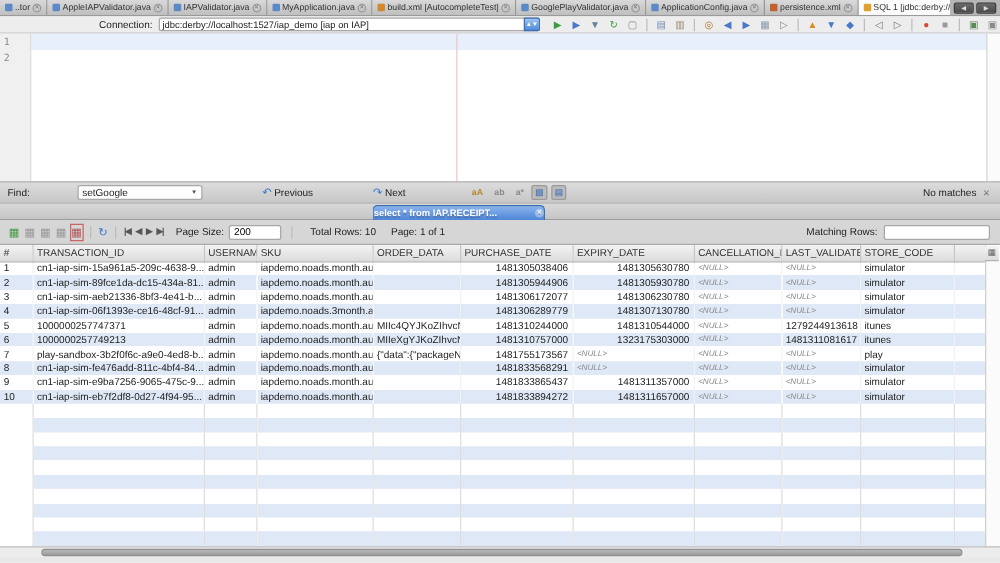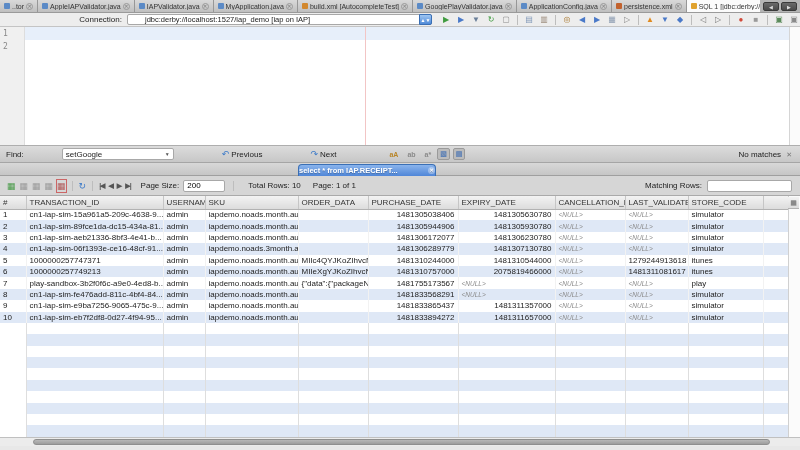--- a/index.html
+++ b/index.html
@@ -31,7 +31,7 @@
   .conn-label { font-size:8px; color:#222; padding:0 5px 0 6px; }
   .conn-combo { width:305px; height:11px; background:#fff; border:1px solid #a8a8a8;
     border-radius:2px; display:flex; align-items:center; position:relative; }
-  .conn-text { font-size:7.5px; color:#222; padding-left:17px; flex:1;
+  .conn-text { font-size:7.5px; color:#222; padding-left:2px; flex:1;
     overflow:hidden; white-space:nowrap; }
   .combo-btn { width:13px; height:11px; margin-right:-1px;
     background:linear-gradient(#9fc6f2,#4f8ad8); border:1px solid #3a6fb5;

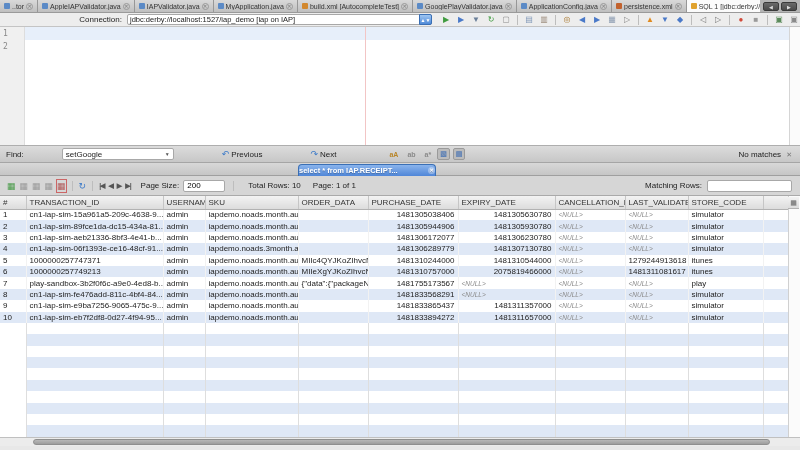--- a/index.html
+++ b/index.html
@@ -59,7 +59,7 @@
     background:linear-gradient(#dcdcdc,#c7c7c7); border-top:1px solid #aeaeae;
     border-bottom:1px solid #a5a5a5; display:flex; align-items:center; font-size:8px; color:#222;gap:34px; }
   .find-label { padding:0 4px 0 6px; }
-  .find-combo { width:112px; height:12px; background:#fff; border:1px solid #a8a8a8;
+  .find-combo { width:100px; height:12px; background:#fff; border:1px solid #a8a8a8;
     border-radius:2px; display:flex; align-items:center; }
   .find-text { flex:1; font-size:8px; padding-left:3px; overflow:hidden; white-space:nowrap; }
   .find-arrow { width:11px; font-size:5px; color:#555; text-align:center; }

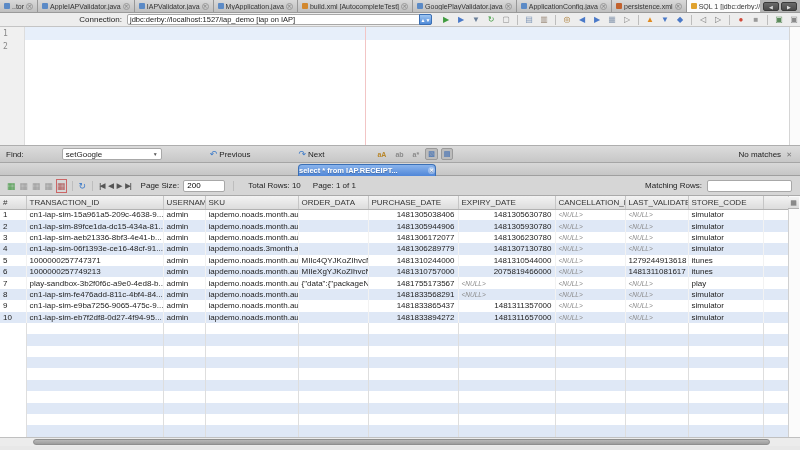--- a/index.html
+++ b/index.html
@@ -401,7 +401,7 @@
             <td>iapdemo.noads.month.auto</td>
             <td>MIIeXgYJKoZIhvcNAQc...</td>
             <td class="num">1481310757000</td>
-            <td class="num">2075819466000</td>
+            <td class="num">1323175303000</td>
             <td class="nullv">&lt;NULL&gt;</td>
             <td class="num">1481311081617</td>
             <td>itunes</td>

